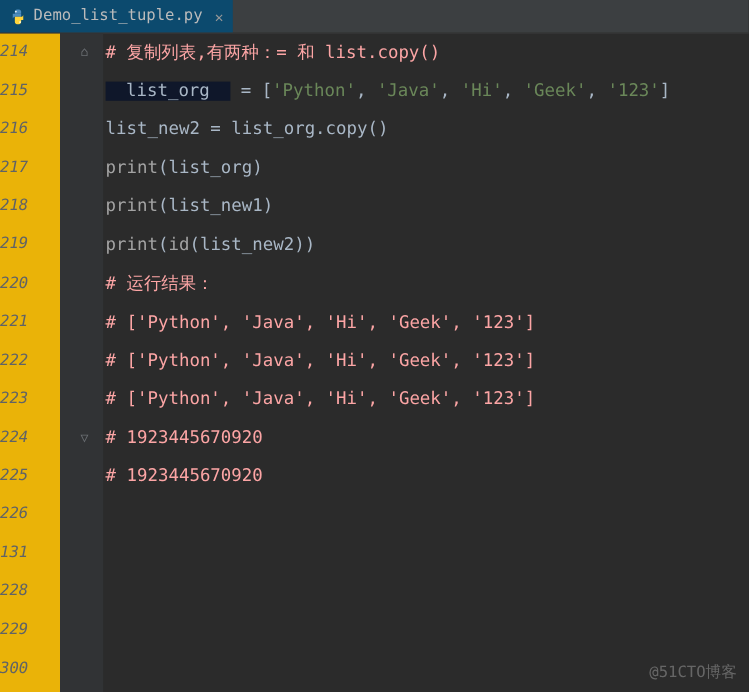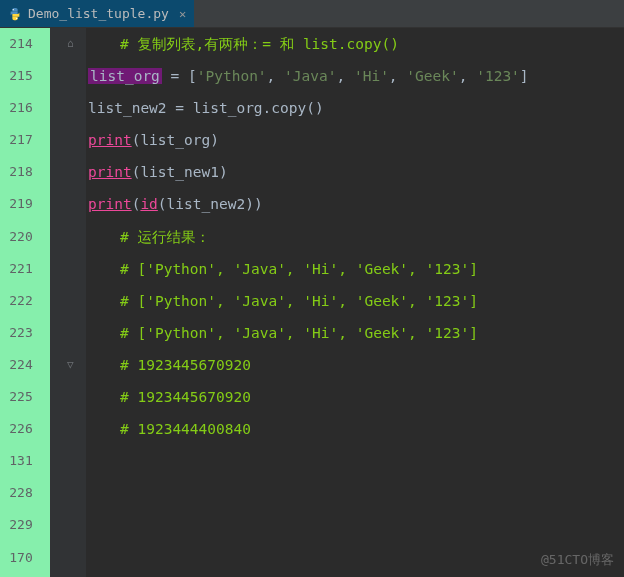--- a/index.html
+++ b/index.html
@@ -43,13 +43,14 @@
   height: calc(100% - 28px);
 }
 .gutter {
-  background: #86efac;
+  background: #eab308;
   width: 50px;
-  text-align: center;
+  text-align: left;
   padding-right: 8px;
   color: #606366;
   font-size: 13px;
   user-select: none;
+  font-style: italic;
 }
 .fold-gutter{
   background:#313335;

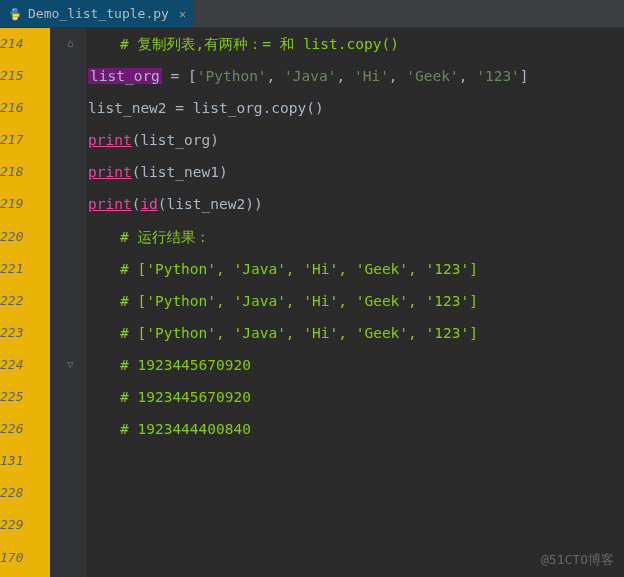--- a/index.html
+++ b/index.html
@@ -71,7 +71,7 @@
   color: #a9b7c6;
 }
 .code-line { white-space: pre; }
-.c-comment { color: #84cc16; margin-left: 32px; }
+.c-comment { color: #fca5a5; }
 .c-str { color: #6a8759; }
 .c-builtin { color: #ec4899; text-decoration: underline; }
 .c-op { color: #a9b7c6; }

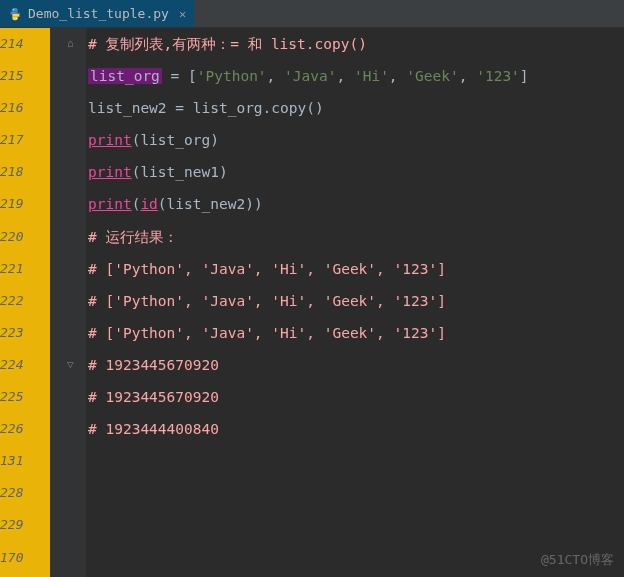--- a/index.html
+++ b/index.html
@@ -76,8 +76,8 @@
 .c-builtin { color: #ec4899; text-decoration: underline; }
 .c-op { color: #a9b7c6; }
 .hl {
-  background: #701a75;
-  padding: 0 2px;
+  background: #0f172a;
+  padding: 0 17px;
 }
 .watermark {
   position: absolute;

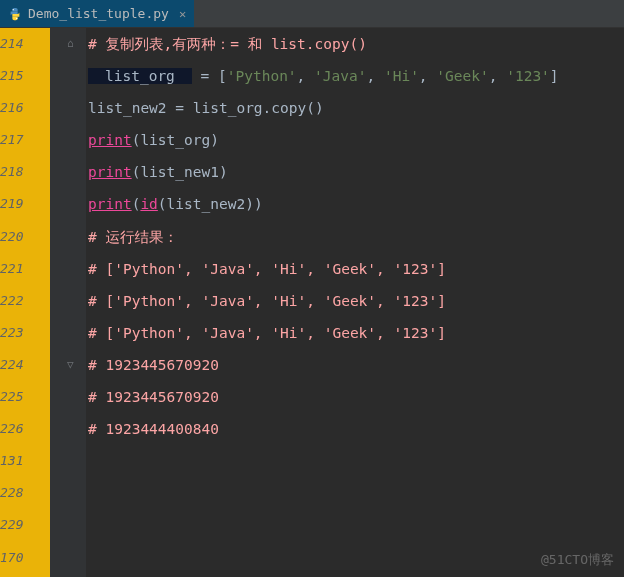--- a/index.html
+++ b/index.html
@@ -73,7 +73,7 @@
 .code-line { white-space: pre; }
 .c-comment { color: #fca5a5; }
 .c-str { color: #6a8759; }
-.c-builtin { color: #ec4899; text-decoration: underline; }
+.c-builtin { color: #a3a3a3; }
 .c-op { color: #a9b7c6; }
 .hl {
   background: #0f172a;

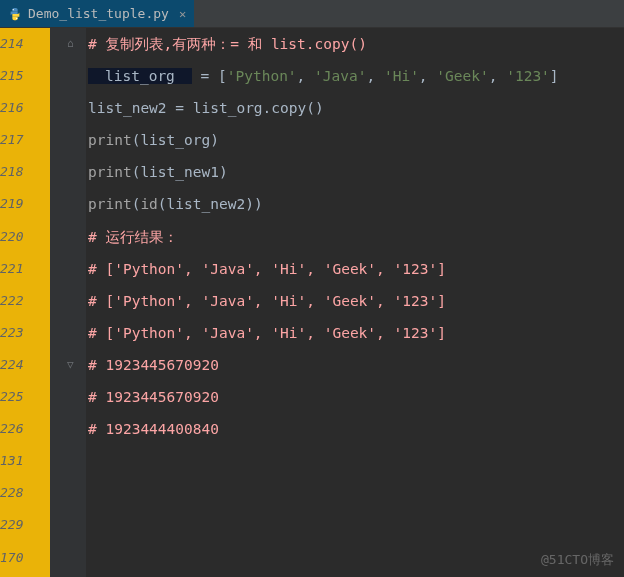--- a/index.html
+++ b/index.html
@@ -144,7 +144,6 @@
       <div class="code-line"><span class="c-comment"># ['Python', 'Java', 'Hi', 'Geek', '123']</span></div>
       <div class="code-line"><span class="c-comment"># 1923445670920</span></div>
       <div class="code-line"><span class="c-comment"># 1923445670920</span></div>
-      <div class="code-line"><span class="c-comment"># 1923444400840</span></div>
     </div>
 </div>
 

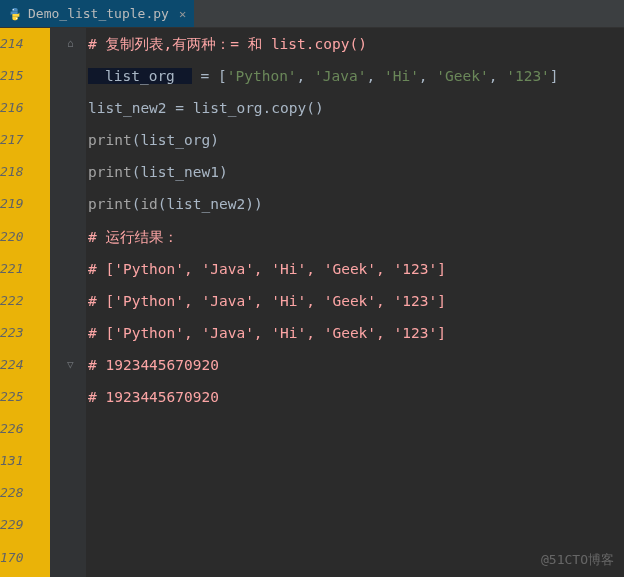--- a/index.html
+++ b/index.html
@@ -125,7 +125,7 @@
       <div>131</div>
       <div>228</div>
       <div>229</div>
-      <div>170</div>
+      <div>300</div>
     </div>
   <div class="fold-gutter" id="fold">
       <span class="fold-icon" style="top: 10px;">⌂</span>

